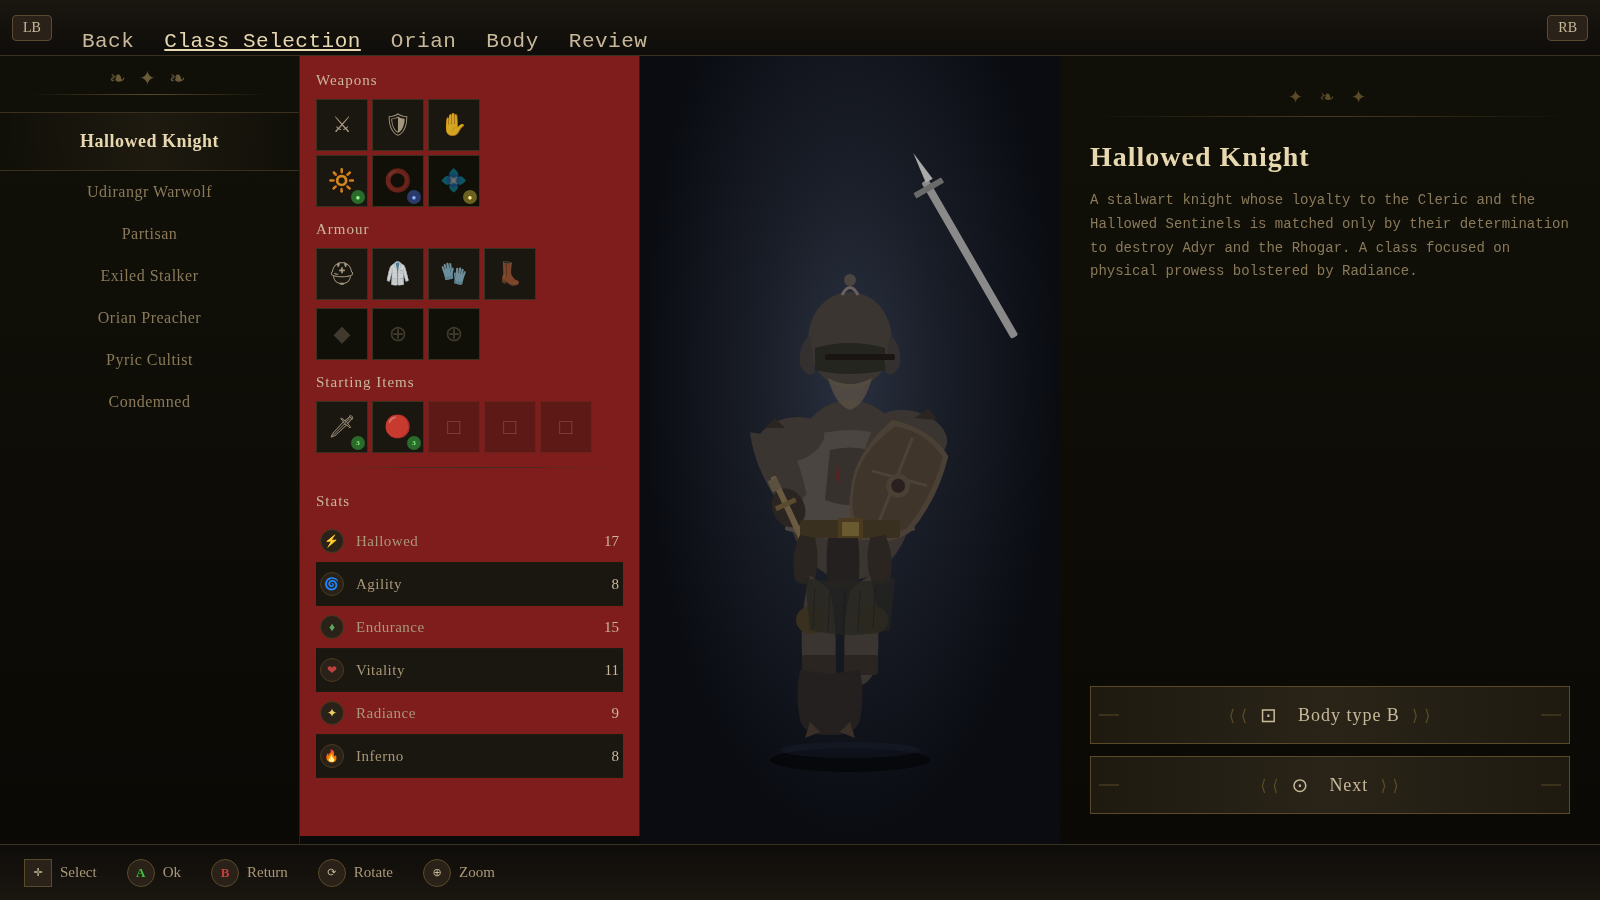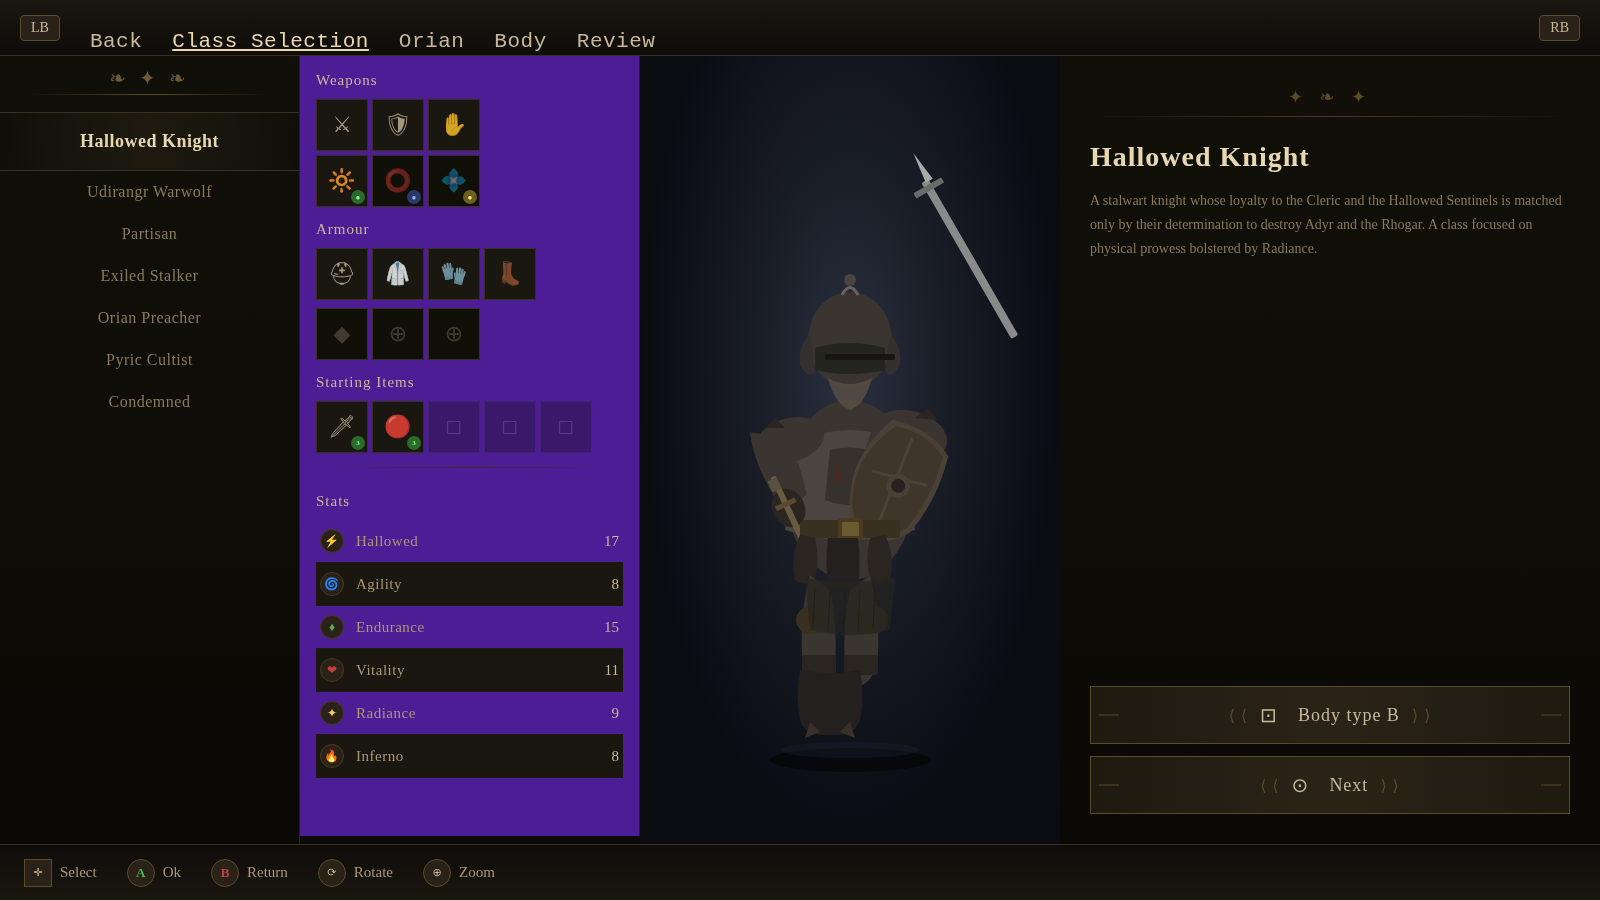--- a/index.html
+++ b/index.html
@@ -22,7 +22,7 @@
       border-bottom: 1px solid #3a3020;
       display: flex;
       align-items: center;
-      padding: 0 20px;
+      padding: 0 12px;
       gap: 30px;
       z-index: 10;
     }

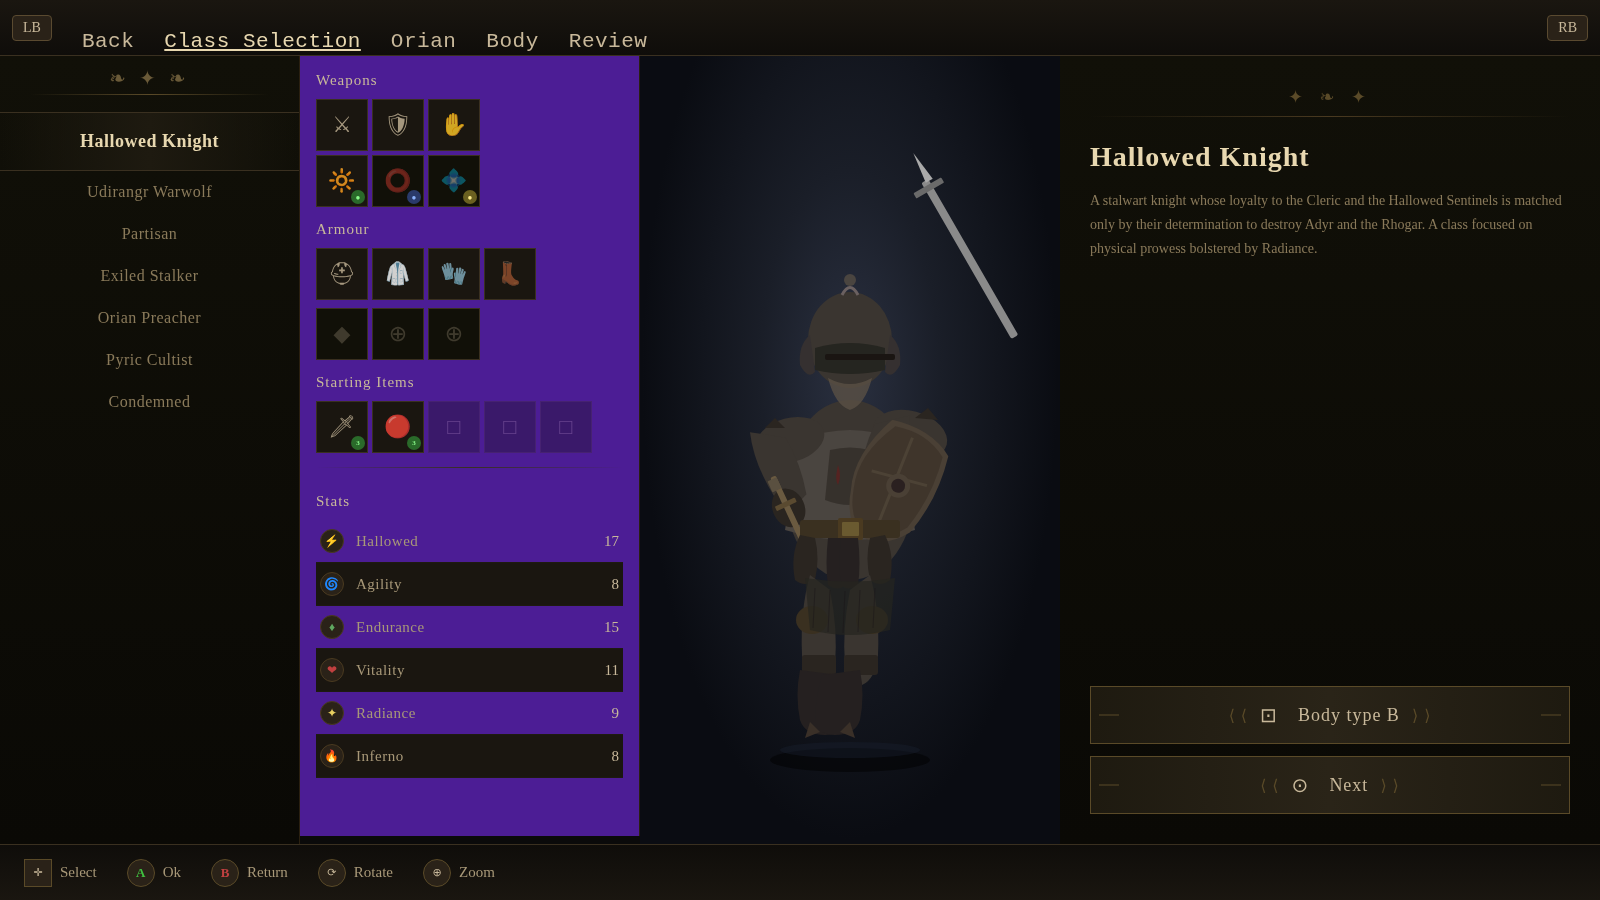--- a/index.html
+++ b/index.html
@@ -110,7 +110,7 @@
       top: 56px; left: 300px;
       width: 340px;
       bottom: 64px;
-      background: #4c1d95;
+      background: #7f1d1d;
       border-right: 1px solid #2a2010;
       overflow-y: auto;
       padding: 16px;

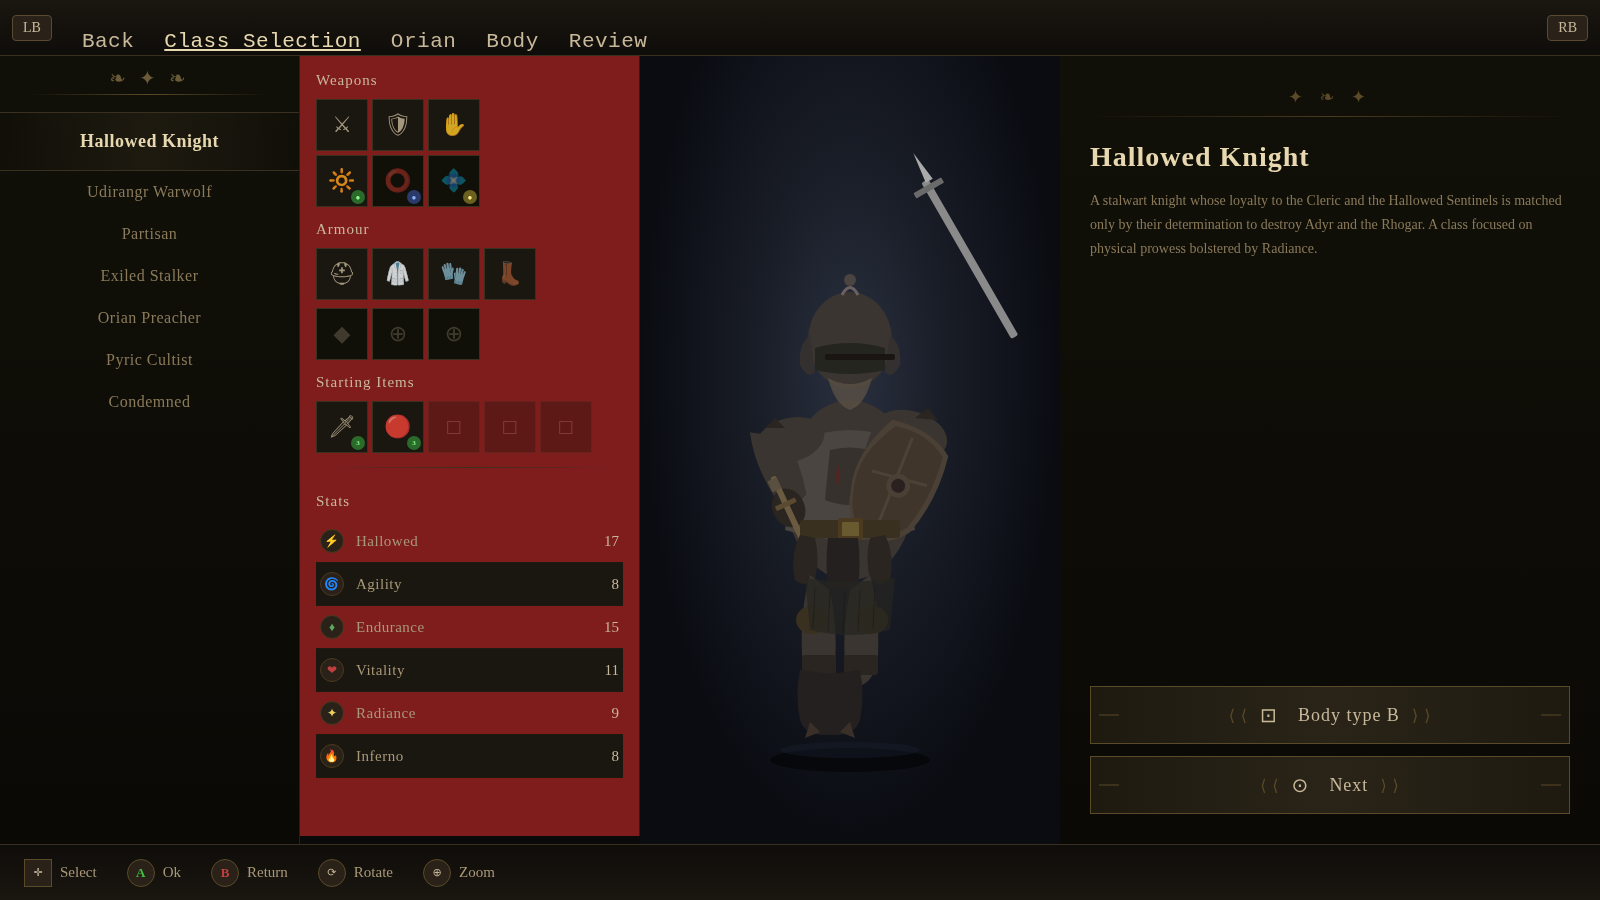--- a/index.html
+++ b/index.html
@@ -283,6 +283,7 @@
       color: #8a7a5a;
       line-height: 1.7;
       flex: 1;
+      font-family: Liberation Mono, monospace;
     }
     .action-buttons {
       display: flex;

